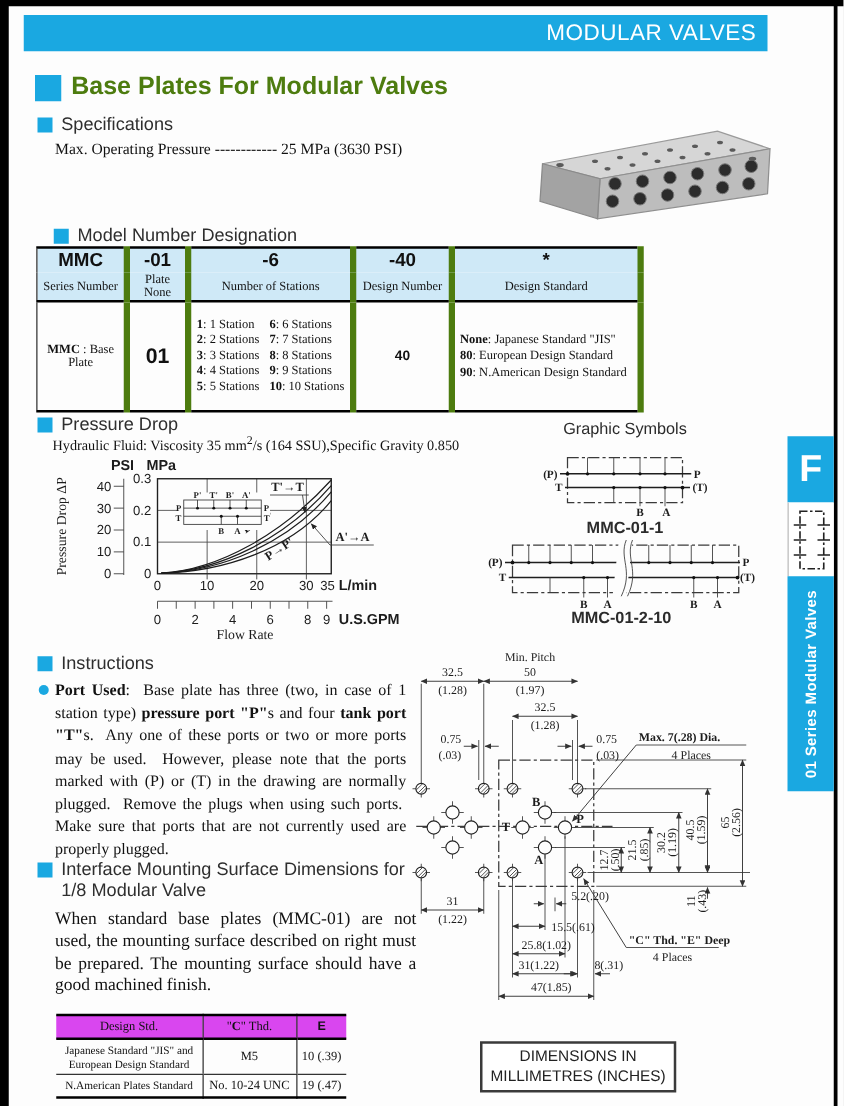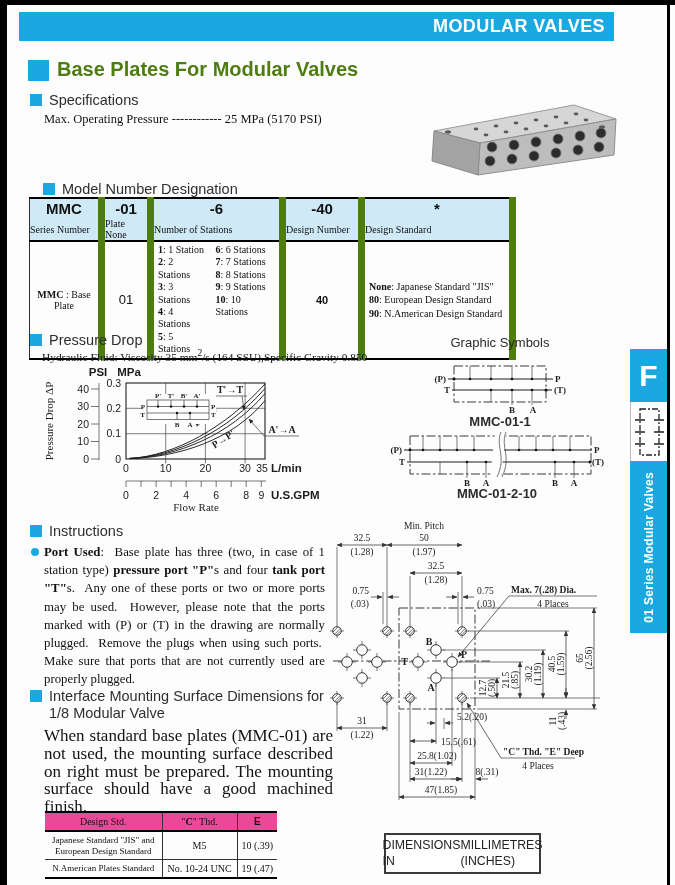--- a/index.html
+++ b/index.html
@@ -8,7 +8,7 @@
   .edge-left{position:absolute;left:0;top:0;width:7px;height:885px;background:#000}
   .edge-right{position:absolute;left:667px;top:0;width:3px;height:885px;background:#000}
   .banner{position:absolute;left:19px;top:12px;width:595px;height:29px;background:#1aa8e1;color:#fff;
-    font-family:"Liberation Sans",sans-serif;font-weight:bold;font-size:18px;line-height:29px;text-align:right;
+    font-family:"Liberation Sans",sans-serif;font-weight:normal;font-size:18px;line-height:29px;text-align:right;
     padding-right:9px;box-sizing:border-box;letter-spacing:.4px}
   .title-sq{position:absolute;left:28px;top:60px;width:21px;height:21px;background:#1aa8e1}
   .page-title{position:absolute;left:57px;top:58px;font-family:"Liberation Sans",sans-serif;font-weight:bold;font-size:20px;color:#4d7c0f}

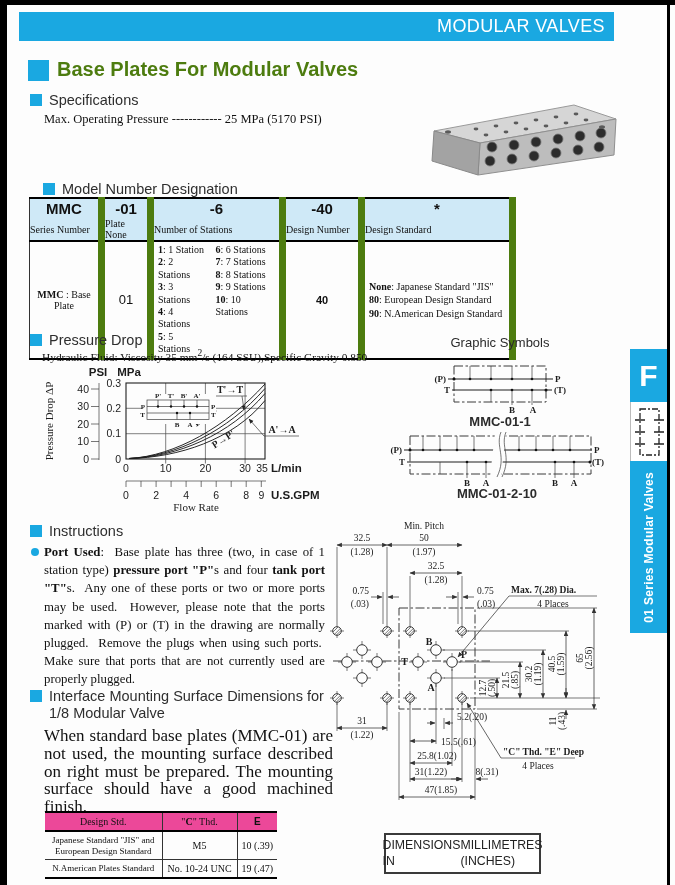--- a/index.html
+++ b/index.html
@@ -92,7 +92,7 @@
     <span class="sq2"></span>
     <span>Specifications</span>
   </div>
-  <div class="spec-line">Max. Operating Pressure ------------ 25 MPa (5170 PSI)</div>
+  <div class="spec-line">Max. Operating Pressure ------------ 25 MPa (3630 PSI)</div>
 
   <svg style="left:424px;top:97px" width="196" height="78" viewBox="0 0 196 78">
     <polygon points="10,34 150,8 192,22 56,46" fill="#d6d6d6" stroke="#9a9a9a" stroke-width="1"></polygon>

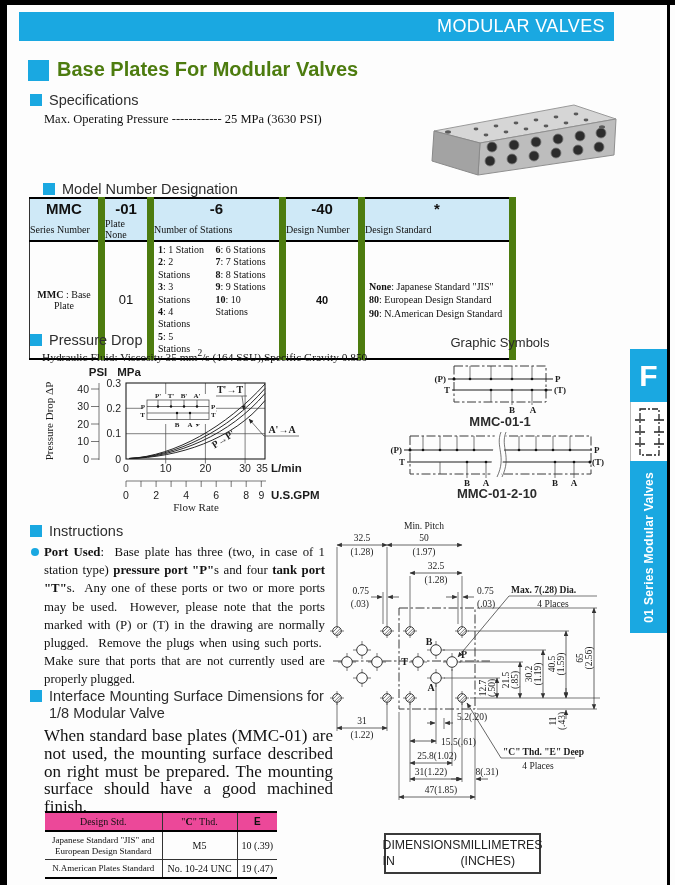--- a/index.html
+++ b/index.html
@@ -18,7 +18,7 @@
   
   .mtable{position:absolute;left:29px;top:197px;border-collapse:collapse;table-layout:fixed;width:483px;
     border-left:1px solid #333;border-right:1px solid #333}
-  .mtable td{padding:0;border-left:1px solid #333;border-right:7px solid #4d7c0f}
+  .mtable td{padding:0;border-left:1px solid #333;border-right:5px solid #4d7c0f}
   .mtable tr.codes td{background:#cfe9f7;font-family:"Liberation Sans",sans-serif;font-weight:bold;font-size:15px;
     text-align:center;height:19px;border-top:2px solid #000}
   .mtable tr.labels td{background:#cfe9f7;font-size:10px;text-align:left;height:16px;border-bottom:2px solid #000}

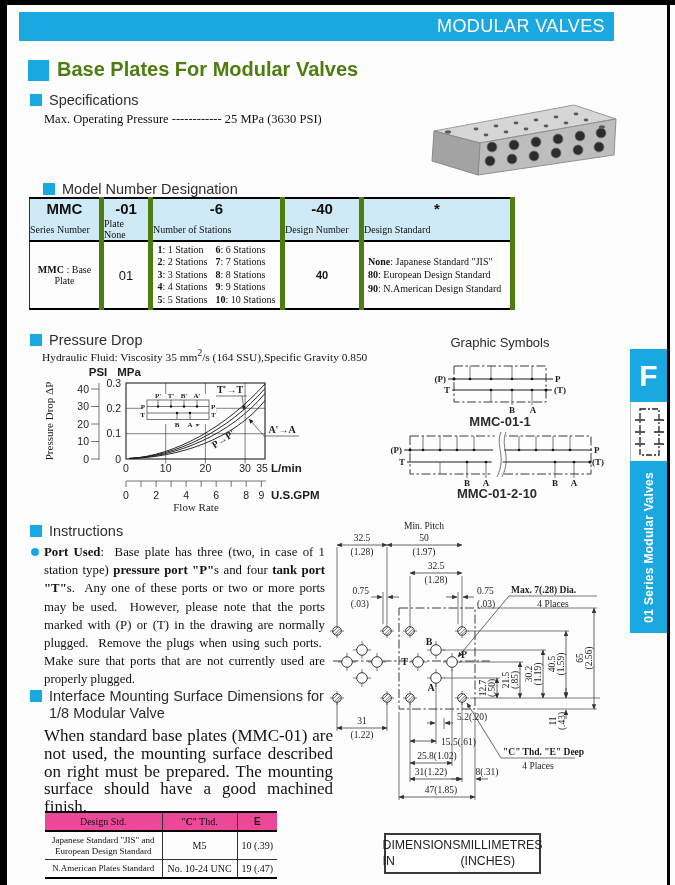--- a/index.html
+++ b/index.html
@@ -21,7 +21,7 @@
   .mtable td{padding:0;border-left:1px solid #333;border-right:5px solid #4d7c0f}
   .mtable tr.codes td{background:#cfe9f7;font-family:"Liberation Sans",sans-serif;font-weight:bold;font-size:15px;
     text-align:center;height:19px;border-top:2px solid #000}
-  .mtable tr.labels td{background:#cfe9f7;font-size:10px;text-align:left;height:16px;border-bottom:2px solid #000}
+  .mtable tr.labels td{background:#cfe9f7;font-size:10px;text-align:center;height:16px;border-bottom:2px solid #000}
   .mtable tr.mbody td{font-size:10px;height:58px;border-bottom:2px solid #000;vertical-align:middle;padding:2px 4px}
   .mtable .dotl{border-left:1px dotted #555}
   .stations{display:flex;gap:8px;justify-content:center;line-height:12.4px}

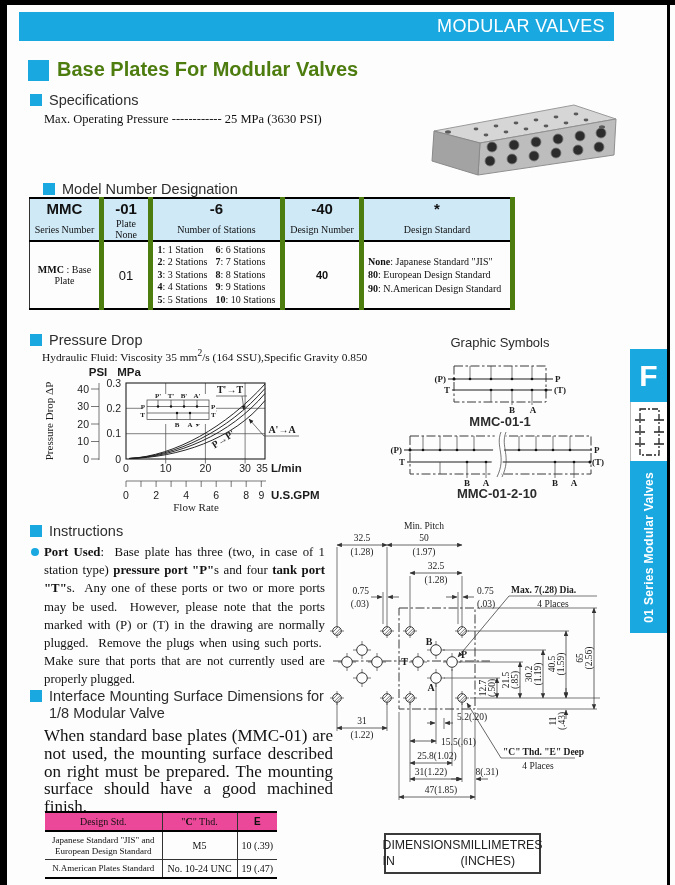--- a/index.html
+++ b/index.html
@@ -22,7 +22,7 @@
   .mtable tr.codes td{background:#cfe9f7;font-family:"Liberation Sans",sans-serif;font-weight:bold;font-size:15px;
     text-align:center;height:19px;border-top:2px solid #000}
   .mtable tr.labels td{background:#cfe9f7;font-size:10px;text-align:center;height:16px;border-bottom:2px solid #000}
-  .mtable tr.mbody td{font-size:10px;height:58px;border-bottom:2px solid #000;vertical-align:middle;padding:2px 4px}
+  .mtable tr.mbody td{font-size:10px;height:58px;border-bottom:2px solid #000;vertical-align:middle;padding:12px 4px}
   .mtable .dotl{border-left:1px dotted #555}
   .stations{display:flex;gap:8px;justify-content:center;line-height:12.4px}
   .standards div{line-height:13.5px}

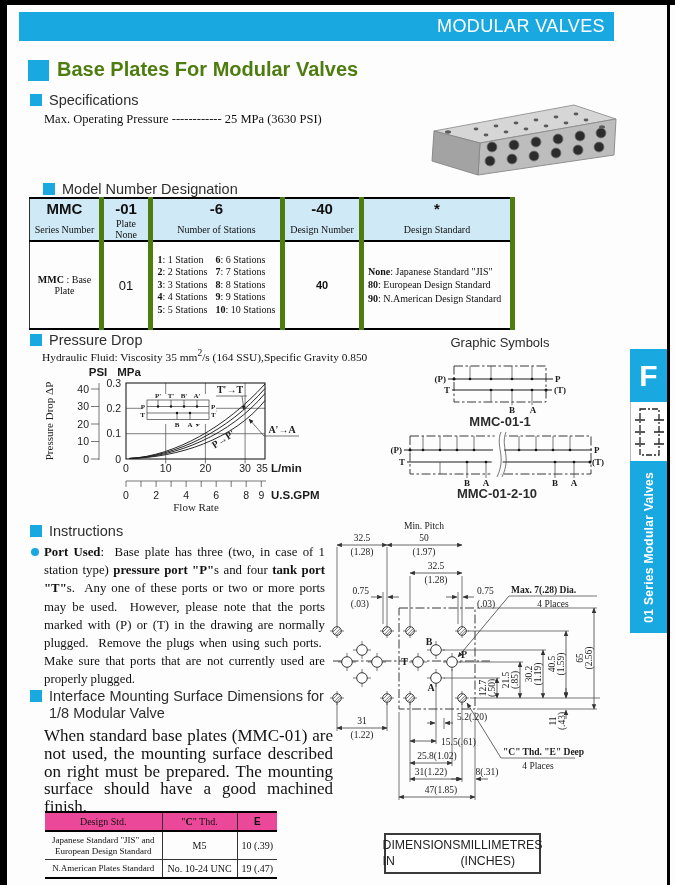--- a/index.html
+++ b/index.html
@@ -160,7 +160,7 @@
     </tr>
     <tr class="mbody">
       <td class="mcell-c"><b>MMC</b> : Base Plate</td>
-      <td class="mcell-c" style="font-family:'Liberation Sans',sans-serif;font-weight:normal;font-size:13px">01</td>
+      <td class="mcell-c" style="font-family:'Liberation Sans',sans-serif;font-weight:bold;font-size:17px">01</td>
       <td>
         <div class="stations">
           <div>

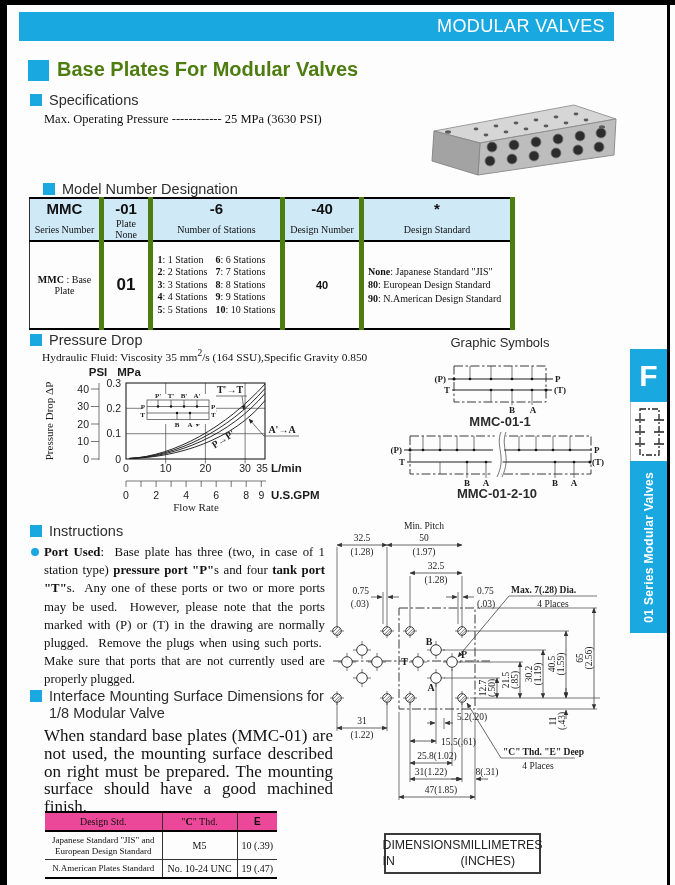--- a/index.html
+++ b/index.html
@@ -30,7 +30,7 @@
   
   .bullet{position:absolute;left:31px;top:548px;width:8px;height:8px;border-radius:50%;background:#1aa8e1}
   .instr-body{position:absolute;left:44px;top:543px;width:281px;font-size:12.8px;line-height:18.2px;text-align:justify}
-  .iface-body{position:absolute;left:44px;top:727px;width:289px;font-size:17px;line-height:17.8px;text-align:justify}
+  .iface-body{position:absolute;left:44px;top:727px;width:289px;font-size:14px;line-height:17.8px;text-align:justify}
   
   .itable{position:absolute;left:45px;top:811px;border-collapse:collapse;table-layout:fixed;width:232px;
     border-top:2px solid #000;border-bottom:2px solid #000}

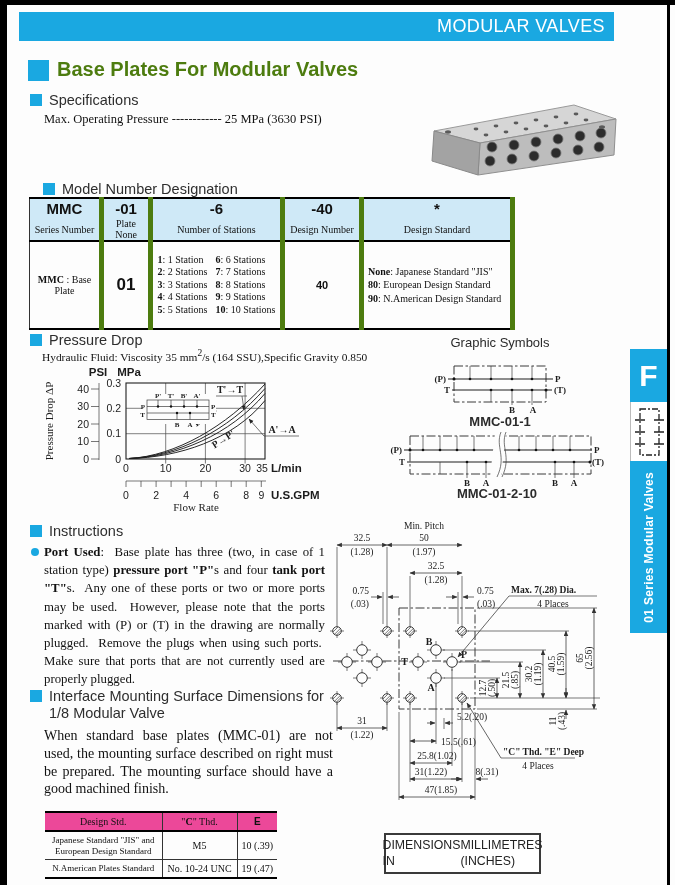--- a/index.html
+++ b/index.html
@@ -36,7 +36,7 @@
     border-top:2px solid #000;border-bottom:2px solid #000}
   .itable td{padding:0 2px;text-align:center;font-size:10px}
   .itable td+td{border-left:1px solid #333}
-  .itable tr.ihead td{background:#ec4899;height:17px;border-bottom:2px solid #000;font-size:10px}
+  .itable tr.ihead td{background:#d946ef;height:17px;border-bottom:2px solid #000;font-size:10px}
   .itable td.ecol{font-family:"Liberation Sans",sans-serif;font-weight:bold;font-size:11px}
   .itable tr.ir1 td{height:27px;border-bottom:1px solid #333}
   .itable tr.ir2 td{height:17px}

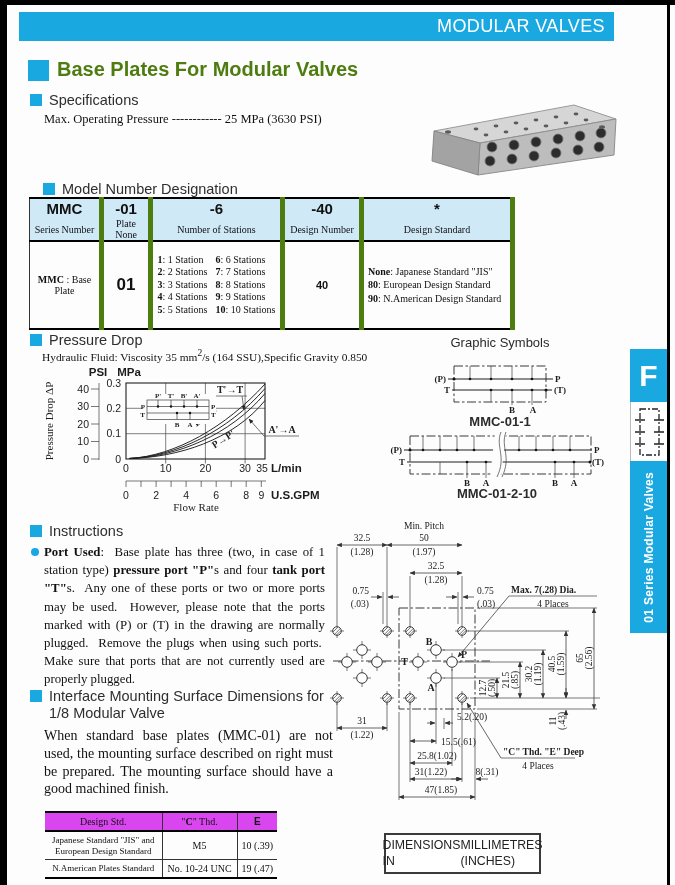--- a/index.html
+++ b/index.html
@@ -51,7 +51,7 @@
     font-family:"Liberation Sans",sans-serif;font-weight:bold;font-size:12px;letter-spacing:.3px}
   
   .notebox{position:absolute;left:384px;top:833px;width:153px;height:37px;border:2px solid #3a3a3a;background:#fff;
-    display:flex;flex-direction:row;align-items:center;justify-content:center;font-family:"Liberation Sans",sans-serif;
+    display:flex;flex-direction:column;align-items:center;justify-content:center;font-family:"Liberation Sans",sans-serif;
     font-size:12.3px;line-height:15.5px;color:#222}
   
   svg{position:absolute;overflow:visible}

